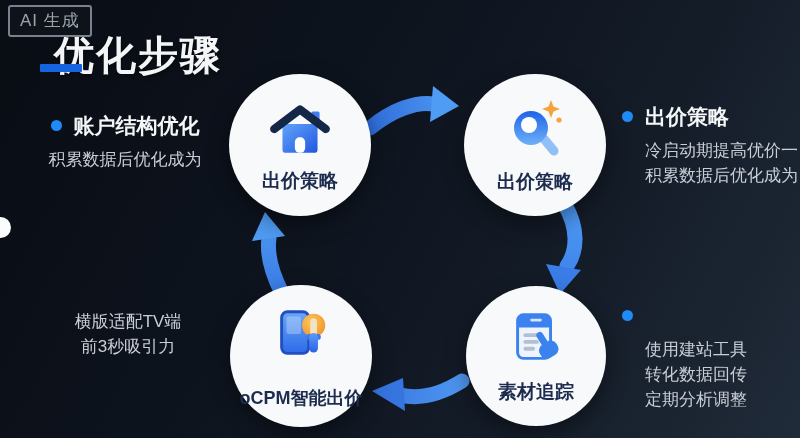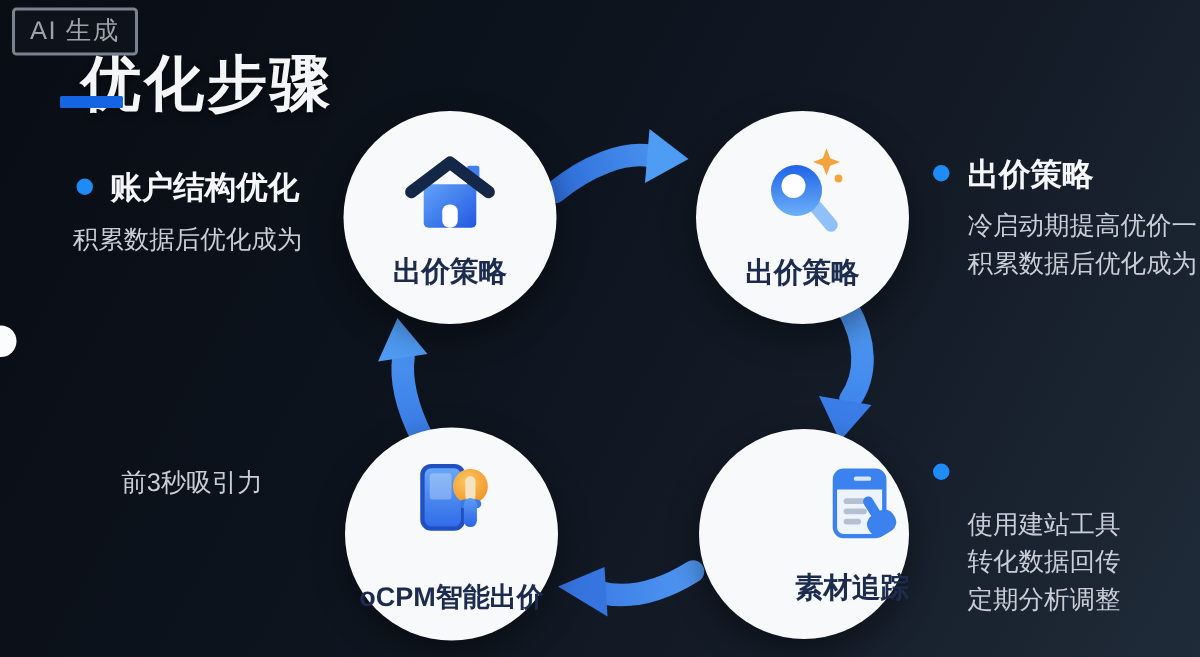--- a/index.html
+++ b/index.html
@@ -217,6 +217,7 @@
 
   <div class="annotation ann-center ann-d">
     <div class="ann-lines">
+      <div class="ann-line">横版适配TV端</div>
       <div class="ann-line">前3秒吸引力</div>
     </div>
   </div>

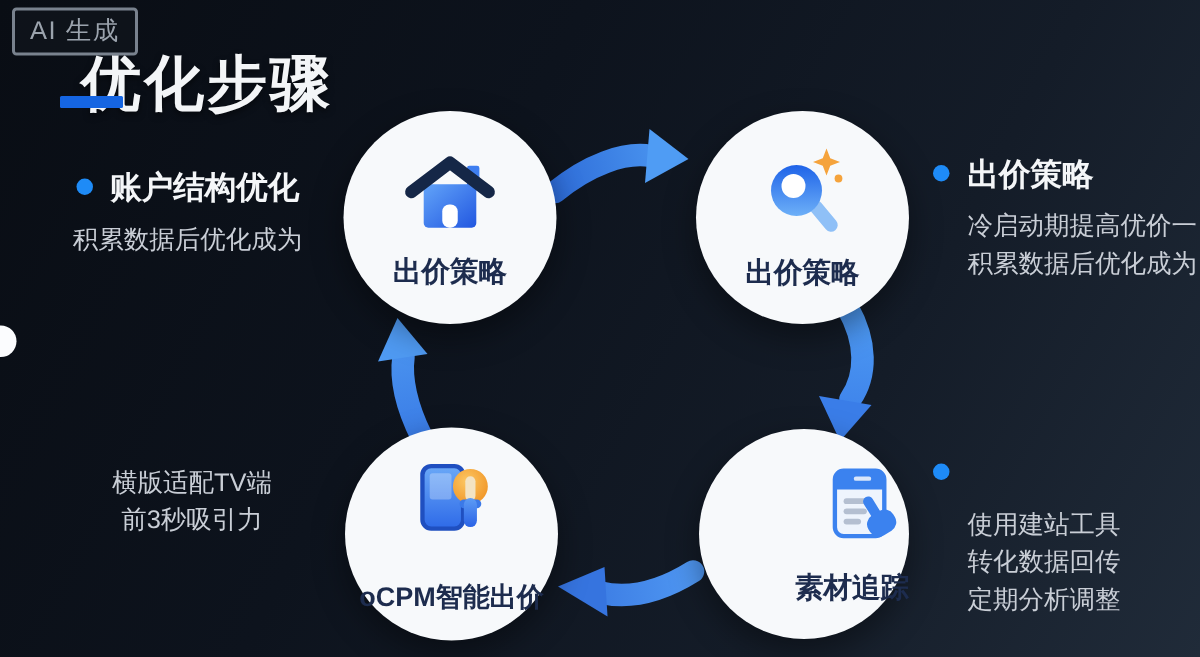--- a/index.html
+++ b/index.html
@@ -33,7 +33,7 @@
   }
   .node-tl{left:229px;top:74px;width:142px;height:142px;}
   .node-tr{left:464px;top:74px;width:142px;height:142px;}
-  .node-br{left:466px;top:286px;width:140px;height:140px;align-items:flex-end;}
+  .node-br{left:466px;top:286px;width:140px;height:140px;}
   .node-bl{left:230px;top:285px;width:142px;height:142px;gap:12px;}
   .node-label{
     margin-top:5px;font-size:19px;font-weight:bold;color:#1d2c4e;white-space:nowrap;

